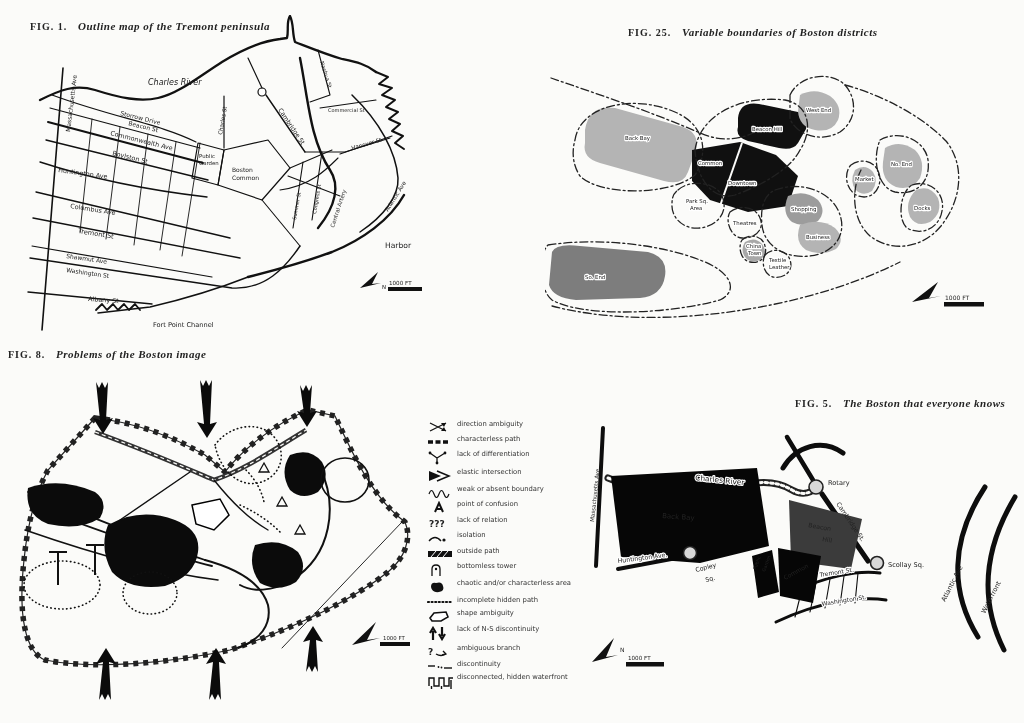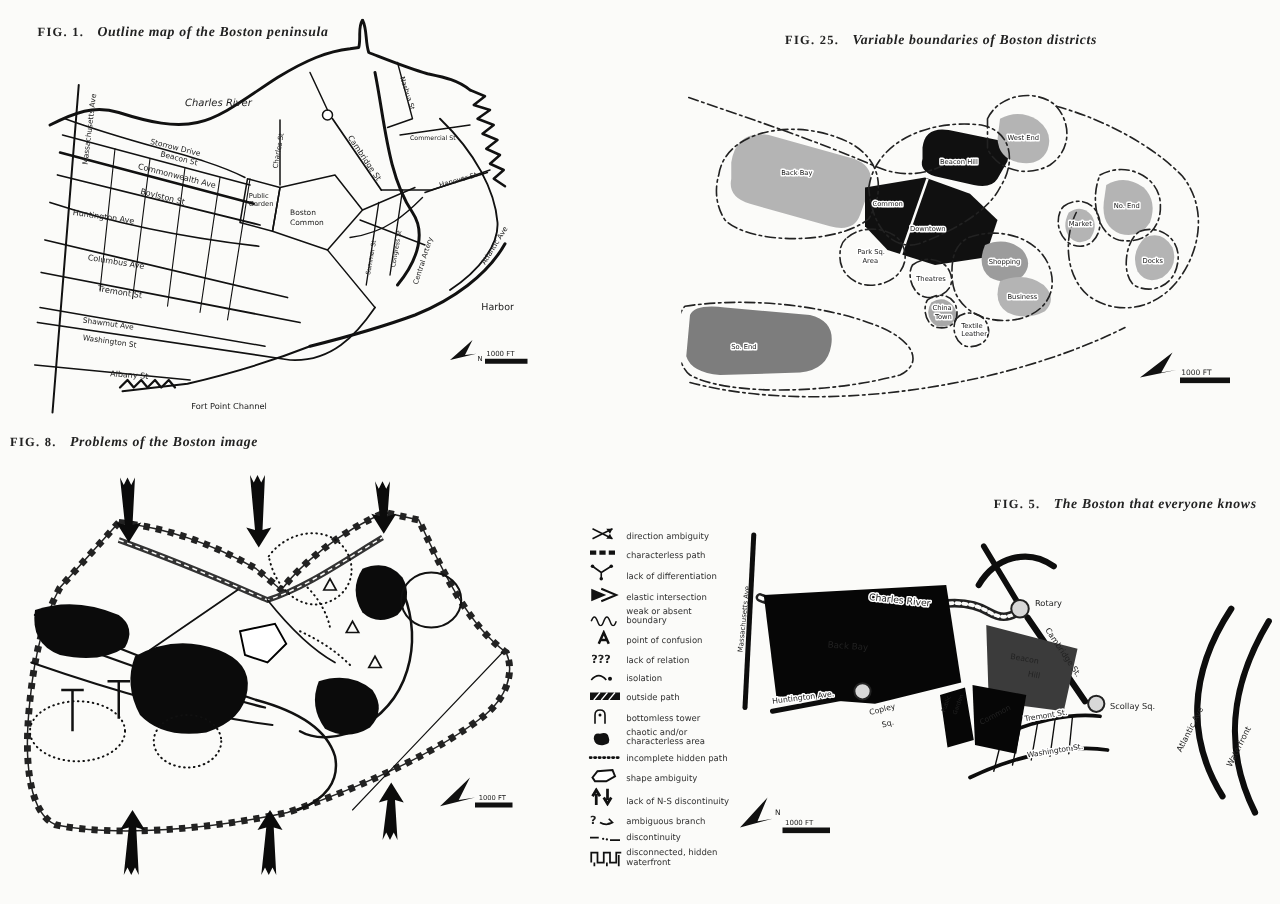--- a/index.html
+++ b/index.html
@@ -21,7 +21,7 @@
 
 <div class="caption" style="left:30px;top:20px;">
   <span class="fg">FIG. 1.</span>
-  <span class="tt">Outline map of the Boston peninsula</span>
+  <span class="tt">Outline map of the Tremont peninsula</span>
 </div>
 
 <svg class="panel" style="left:5px;top:15px;" width="450" height="340" viewBox="5 15 450 340">

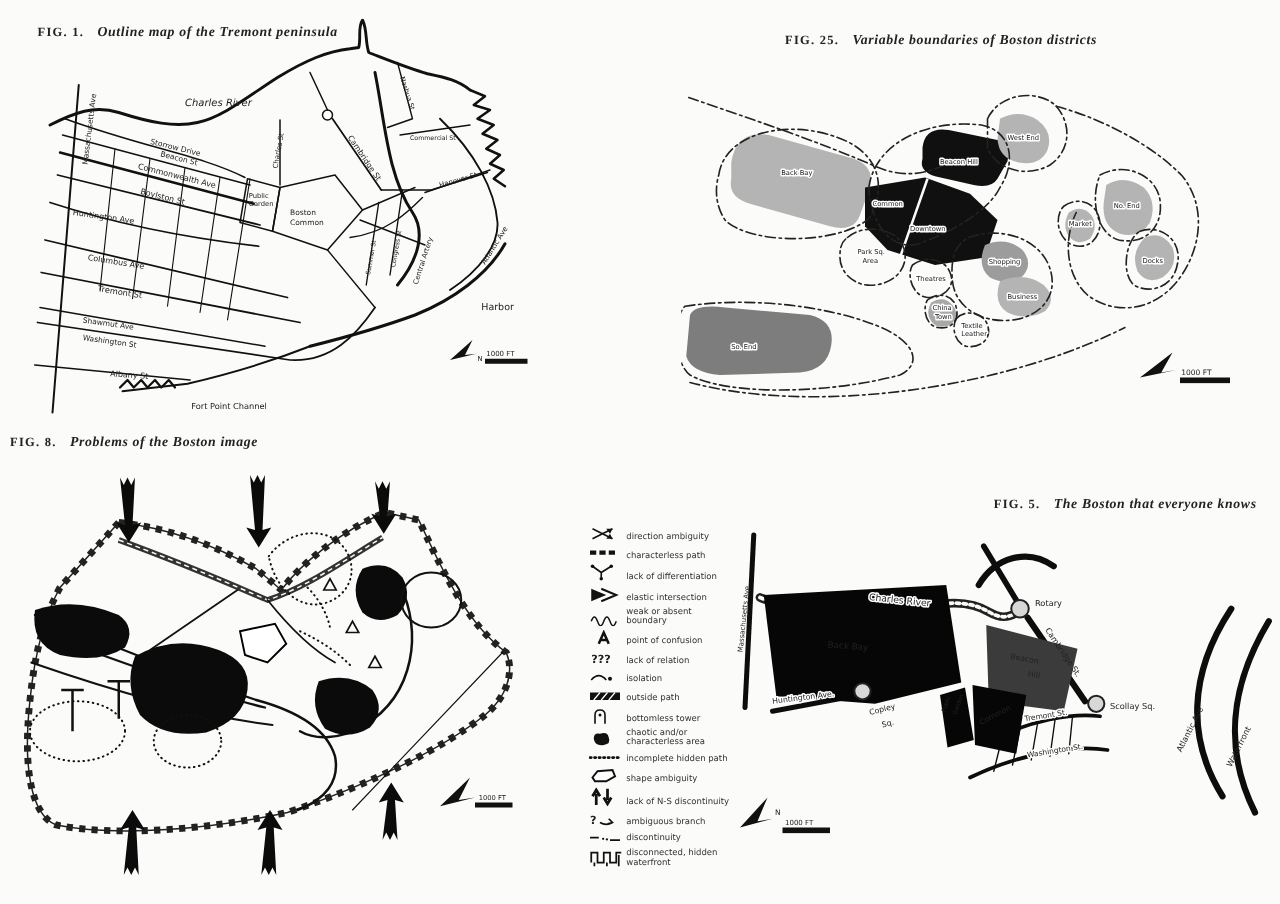--- a/index.html
+++ b/index.html
@@ -11,7 +11,7 @@
   .caption .tt{font-style:italic;font-weight:bold;margin-left:8px;letter-spacing:0.5px;}
   svg text{font-family:"DejaVu Sans",sans-serif;fill:#222;}
   .legend{position:absolute;left:427px;top:421px;width:160px;}
-  .lgrow{display:flex;align-items:flex-end;margin-bottom:3.2px;margin-left:44px;}
+  .lgrow{display:flex;align-items:flex-start;margin-bottom:3.2px;}
   .lgi{width:30px;flex:0 0 30px;display:flex;justify-content:flex-start;}
   .lgl{font-family:"DejaVu Sans",sans-serif;font-size:6.8px;color:#333;line-height:7.5px;}
   .halo{paint-order:stroke;stroke:#ffffff;stroke-width:2.4px;stroke-linejoin:round;}

